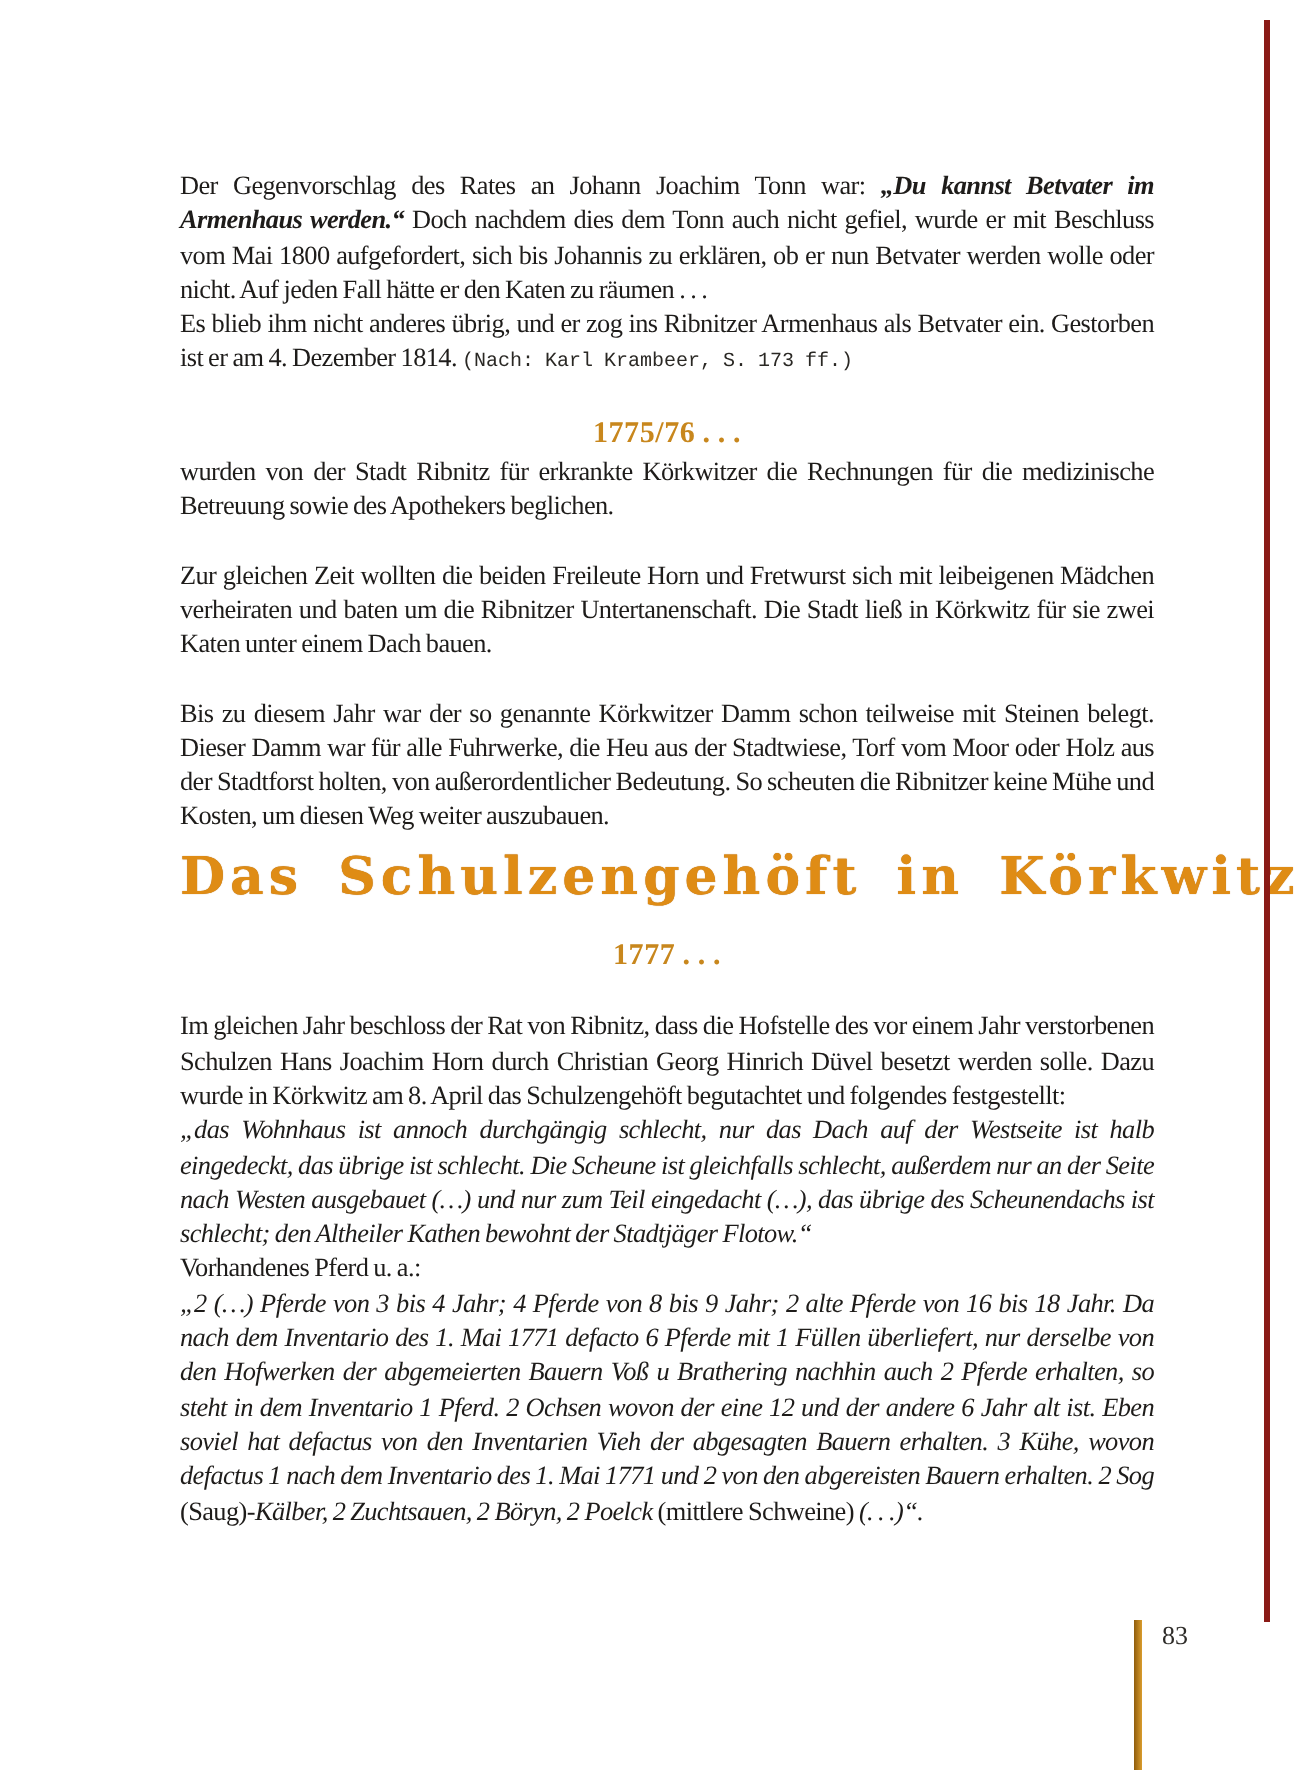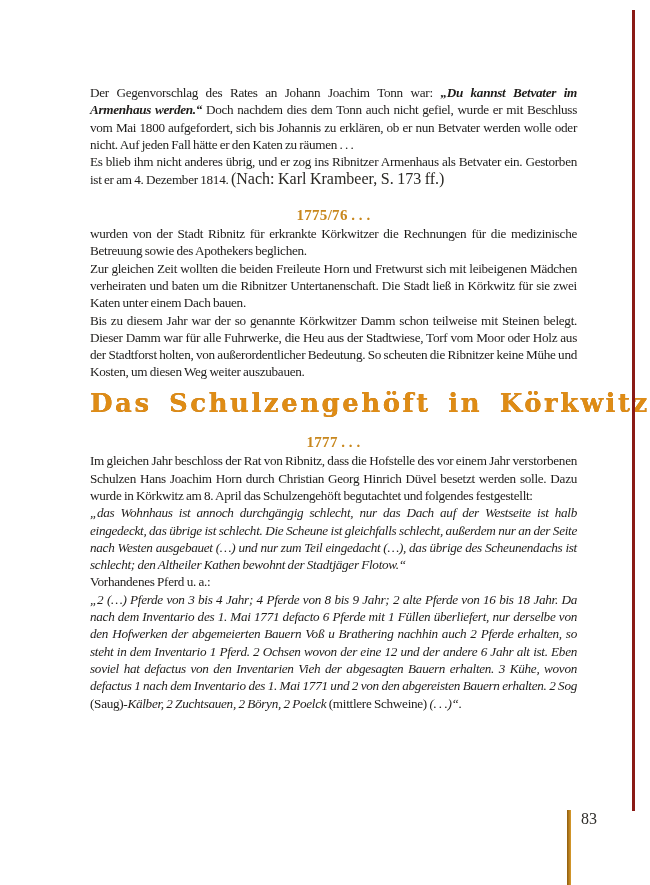--- a/index.html
+++ b/index.html
@@ -17,7 +17,7 @@
   .text-col p{margin:0;}
   p.gap{}
   i.bi{font-weight:600;}
-  .cite{font-size:16px;letter-spacing:0;color:#2a2824;}
+  .cite{font-size:10px;letter-spacing:0;color:#2a2824;font-family:Liberation Mono, monospace;}
   .marker{
     margin:18px 0 1px 0;
     color:#c8871d;font-weight:bold;font-size:15px;

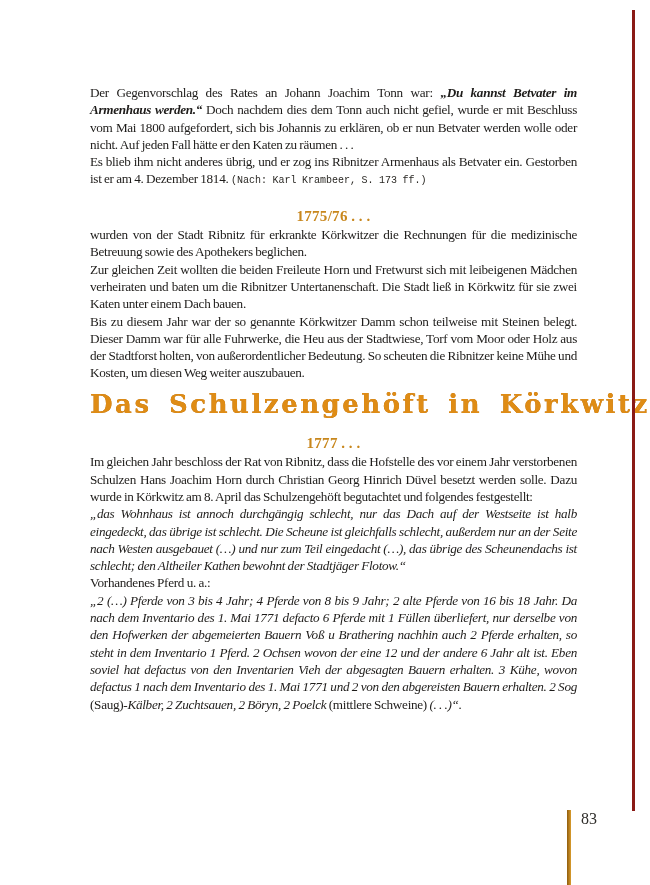--- a/index.html
+++ b/index.html
@@ -15,7 +15,7 @@
     text-align:justify;letter-spacing:-0.3px;word-spacing:-0.5px;
   }
   .text-col p{margin:0;}
-  p.gap{}
+  p.gap{margin-top:17px;}
   i.bi{font-weight:600;}
   .cite{font-size:10px;letter-spacing:0;color:#2a2824;font-family:Liberation Mono, monospace;}
   .marker{

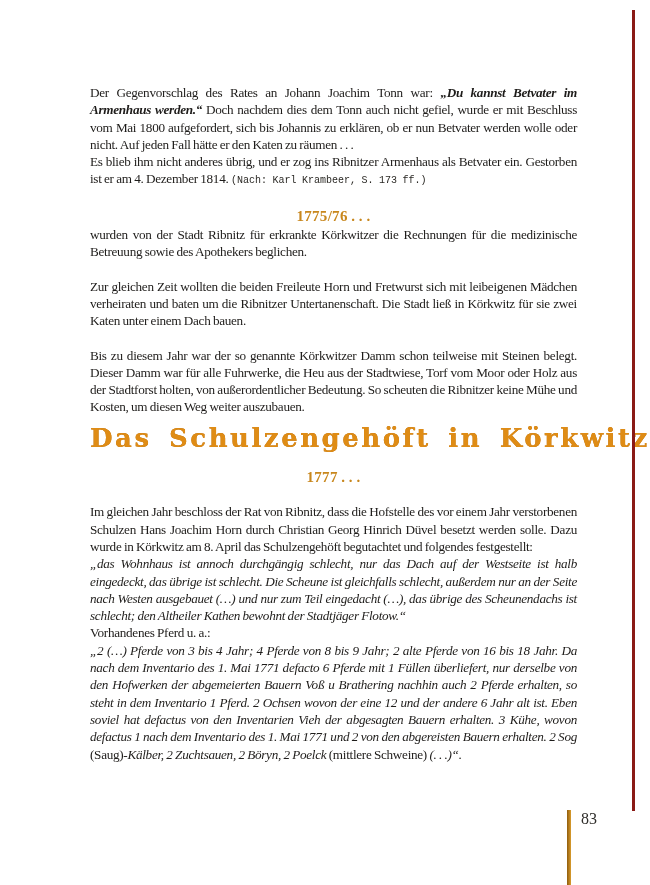--- a/index.html
+++ b/index.html
@@ -41,7 +41,7 @@
   }
   .page-number{
     position:absolute;left:581px;top:810px;
-    font-size:16px;color:#2e2c29;letter-spacing:0;
+    font-size:13px;color:#2e2c29;letter-spacing:0;
   }
 </style>
 </head>

